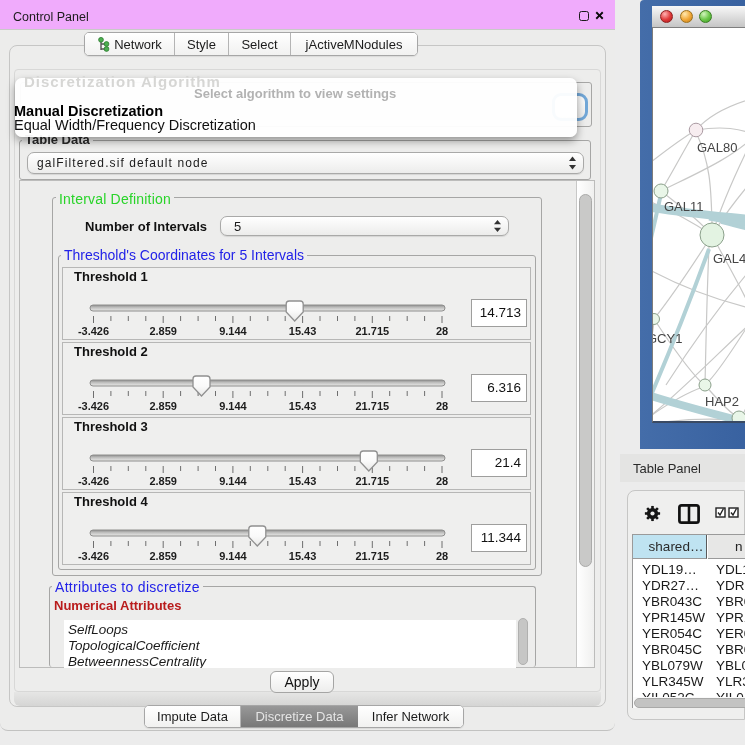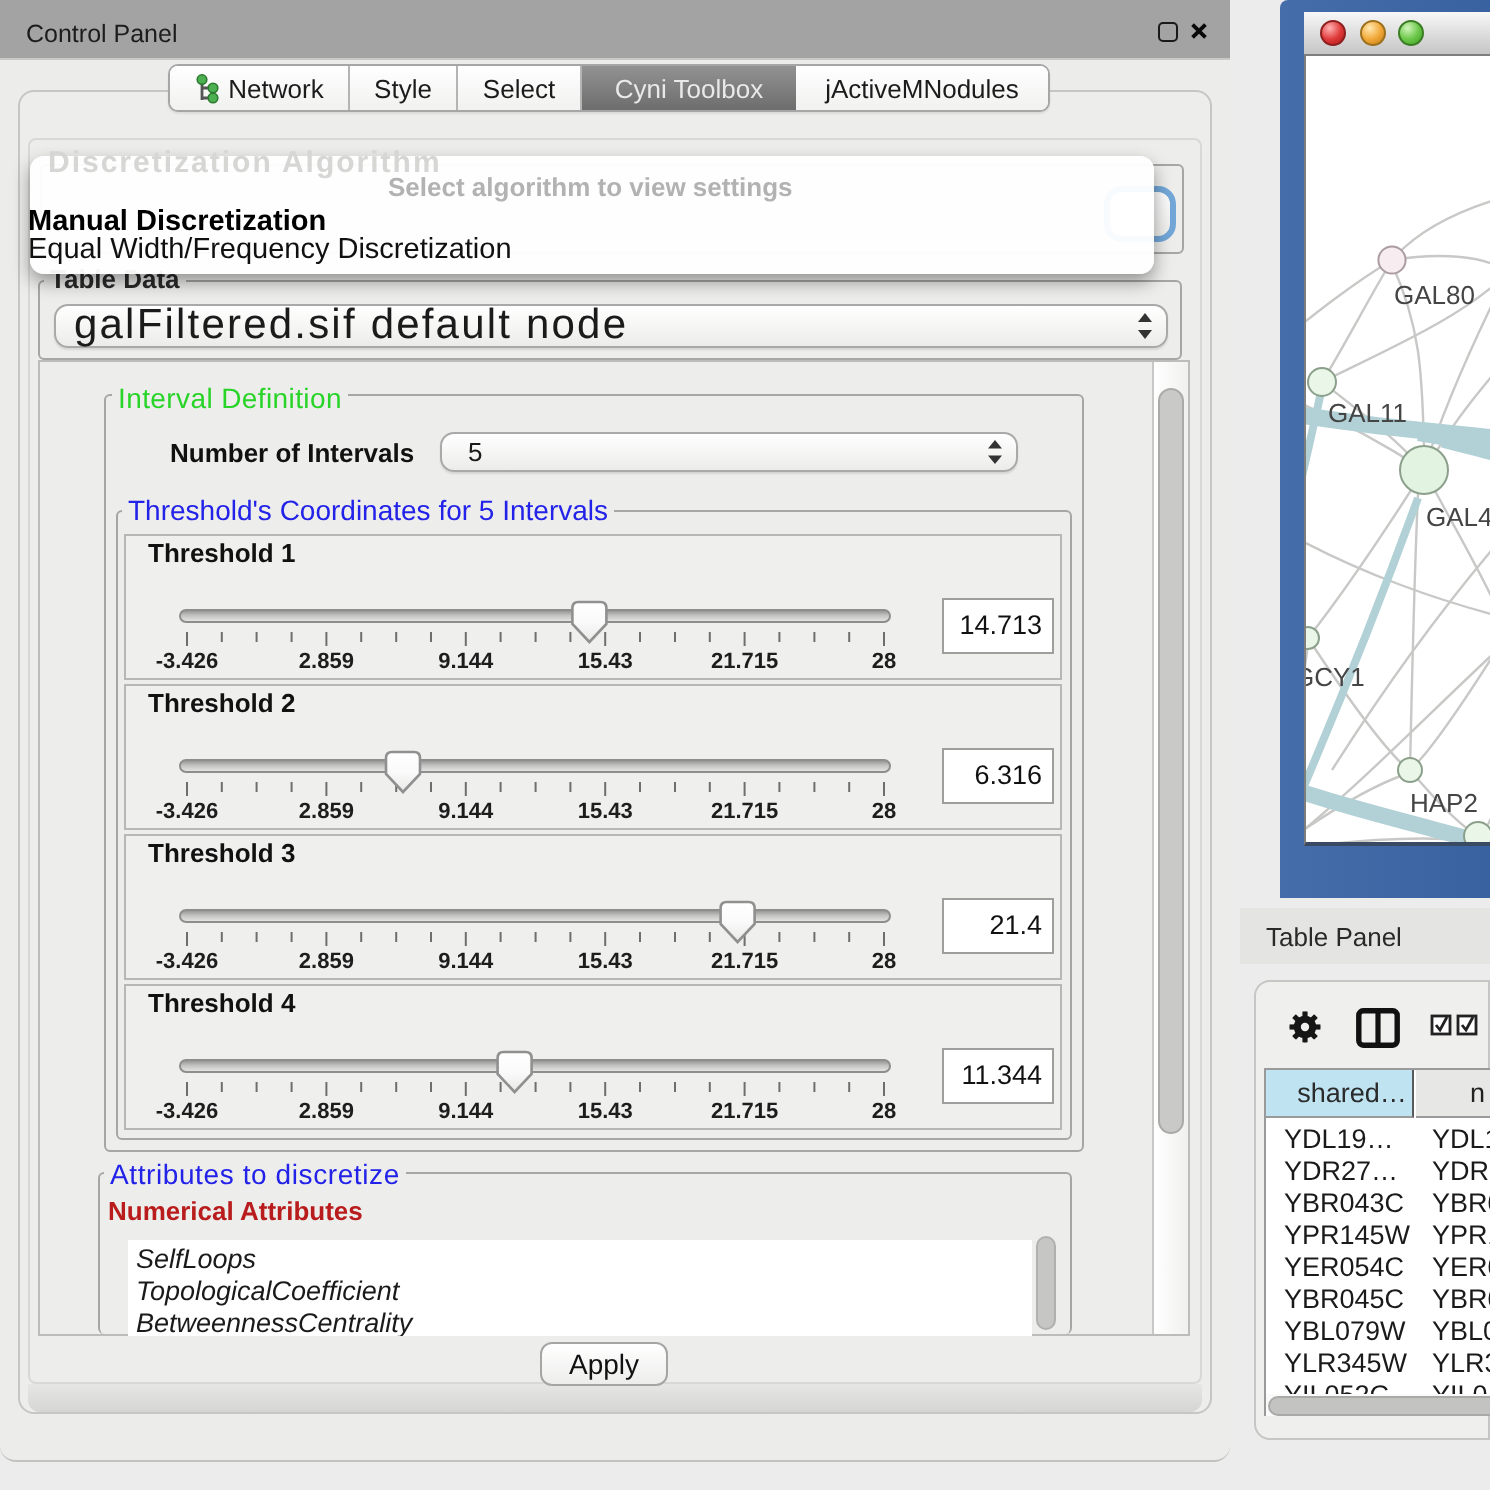--- a/index.html
+++ b/index.html
@@ -11,7 +11,7 @@
 
 #lwin { left:0; top:0; width:615px; height:731px; background:#ececeb;
   border-radius:0 0 8px 8px; border-bottom:1px solid #c2c2c1; }
-#ltitle { left:0; top:0; width:615px; height:30px; background:#a3a3a3;
+#ltitle { left:0; top:0; width:615px; height:30px; background:#f0abfc;
   border-bottom:1px solid #c9c9c8; }
 #ltitle .t { position:absolute; left:13px; top:10px; font-size:12.5px; color:#1c1c1c; }
 #btnRestore { left:579px; top:11px; width:10px; height:10px; border:1.7px solid #1a1a1a; border-radius:2.5px; }

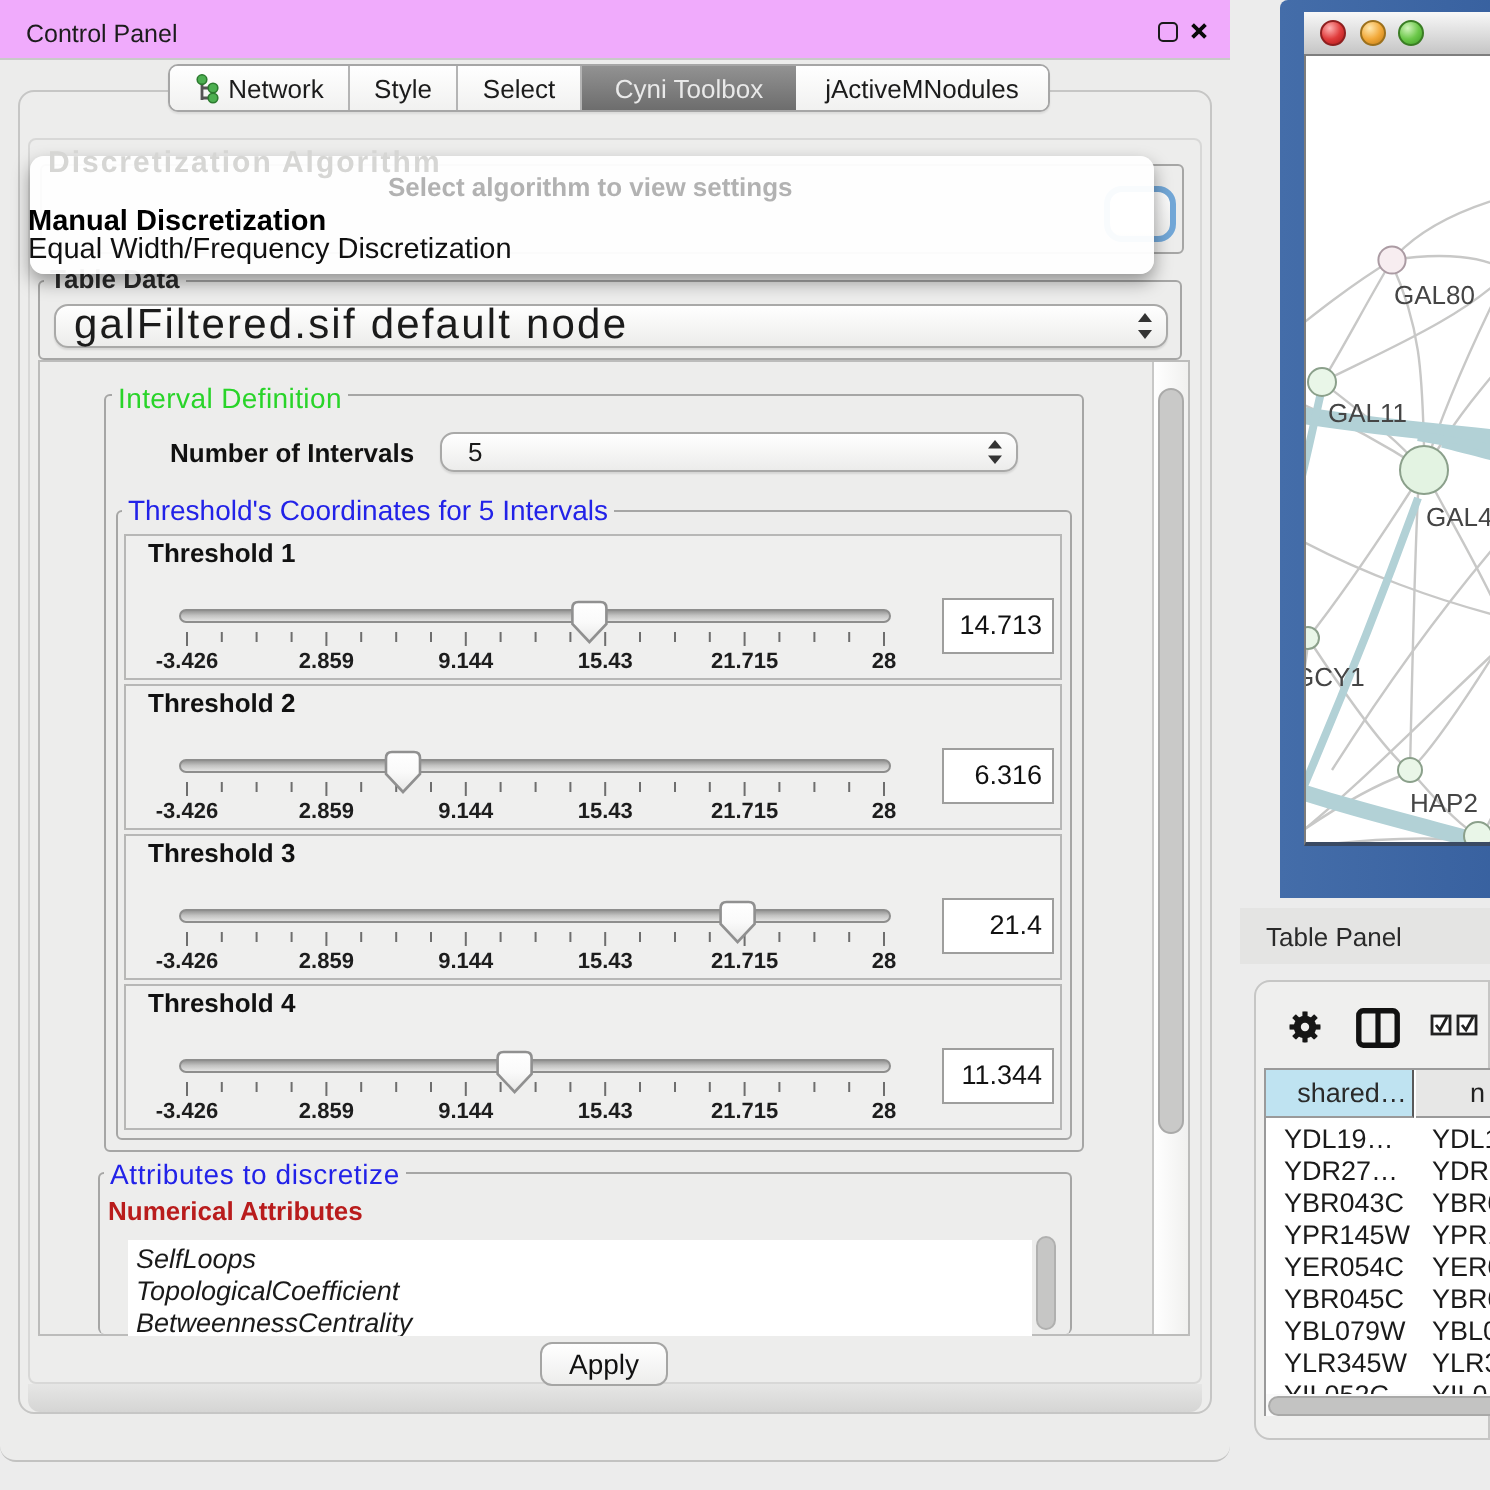--- a/index.html
+++ b/index.html
@@ -132,7 +132,6 @@
         Network</div>
       <div class="seg" style="width:54px;">Style</div>
       <div class="seg" style="width:62px;">Select</div>
-      <div class="seg sel" style="width:107px;">Cyni Toolbox</div>
       <div class="seg" style="width:126px;">jActiveMNodules</div>
     </div>
 

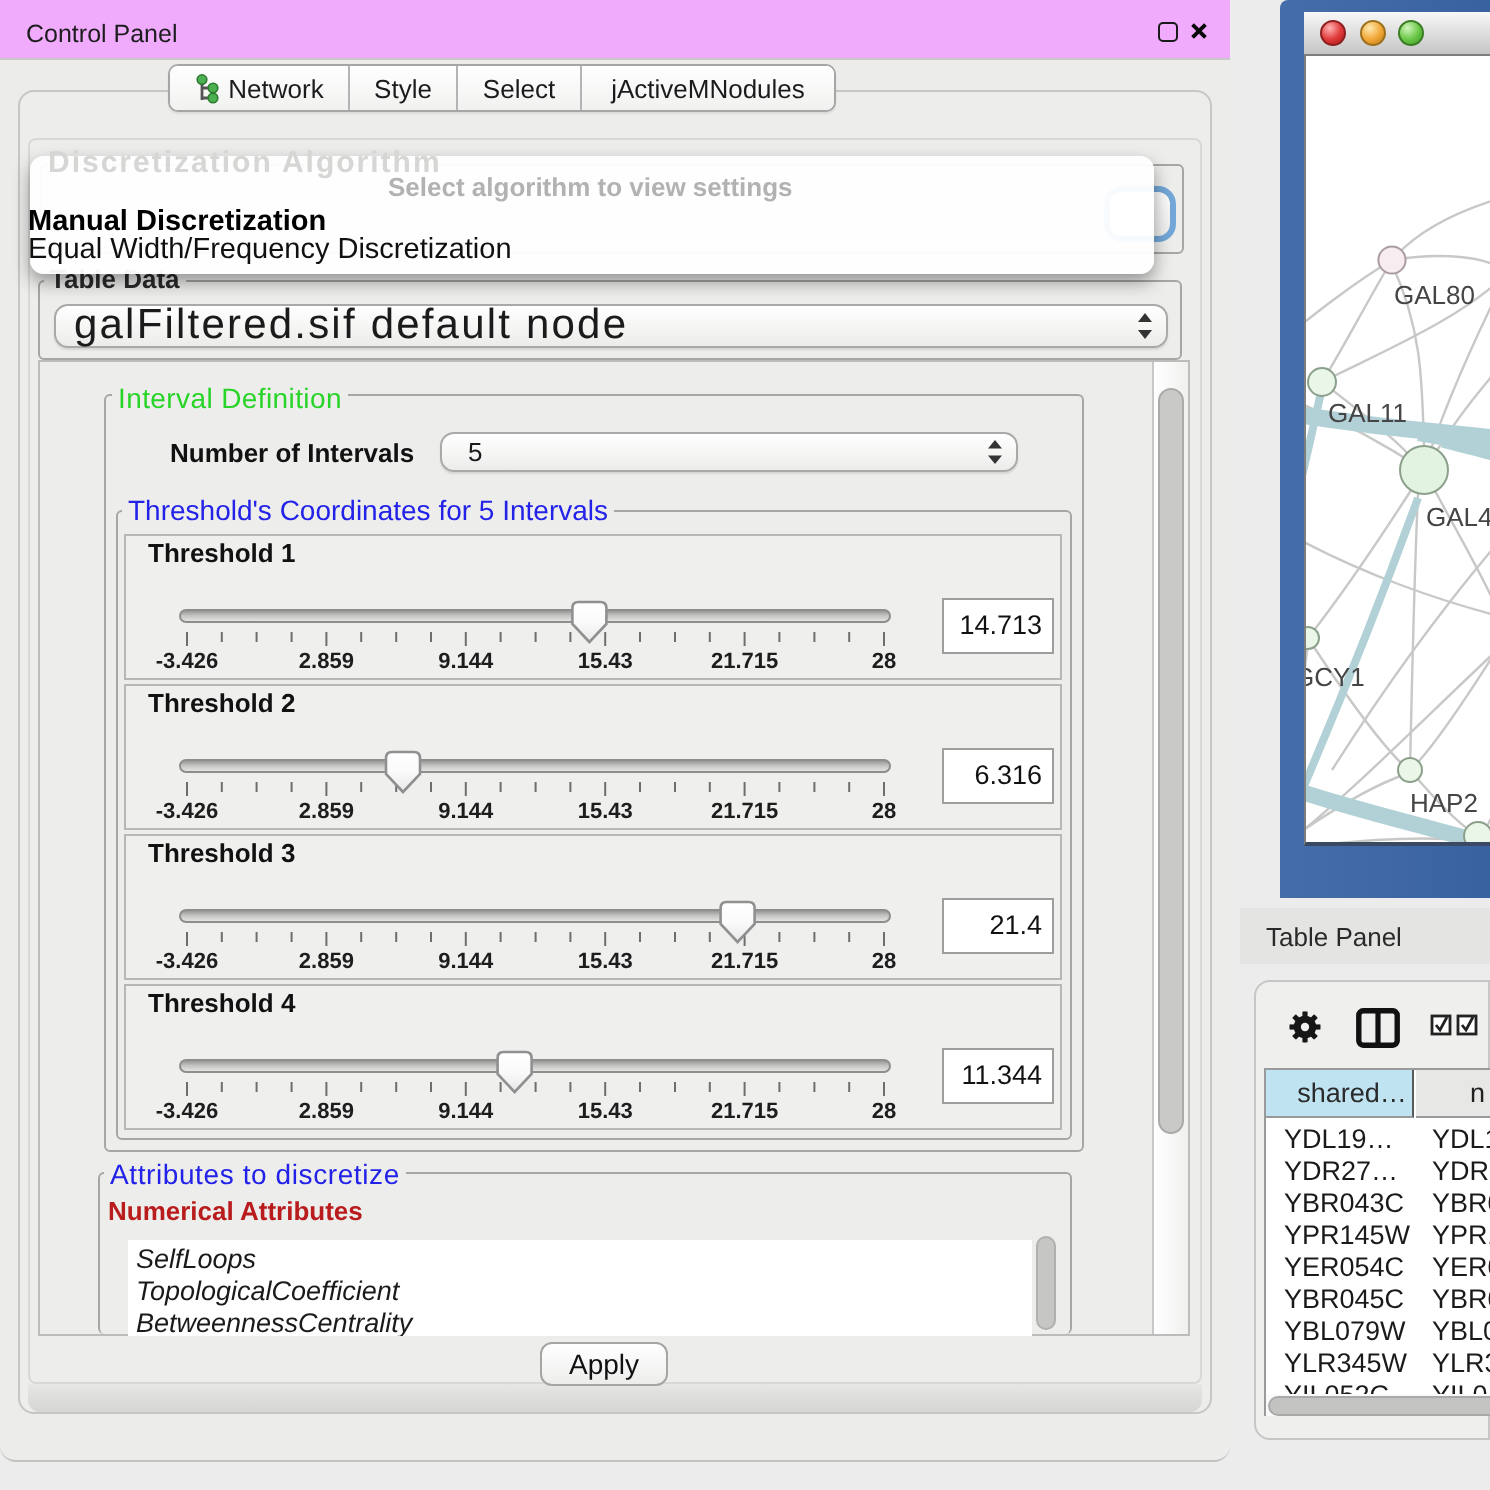--- a/index.html
+++ b/index.html
@@ -141,7 +141,7 @@
     <div class="abs group" style="left:19px; top:140px; width:572px; height:40px;"></div>
     <div class="glabel" style="left:22px; top:132px; font-size:13px; font-weight:bold; color:#2a2a2a;">Table Data</div>
     <div class="combo" style="left:27px; top:152px; width:557px; height:22px;">
-      <span class="txt" style="left:9px; font-size:21px; letter-spacing:1.1px;">galFiltered.sif default node</span>
+      <span class="txt" style="left:9px; font-size:12px; letter-spacing:1.1px;">galFiltered.sif default node</span>
       <svg width="9" height="14" viewBox="0 0 9 14">
         <path d="M4.5 0.5 L8 5 L1 5 Z" fill="#333"></path>
         <path d="M4.5 13.5 L8 9 L1 9 Z" fill="#333"></path>

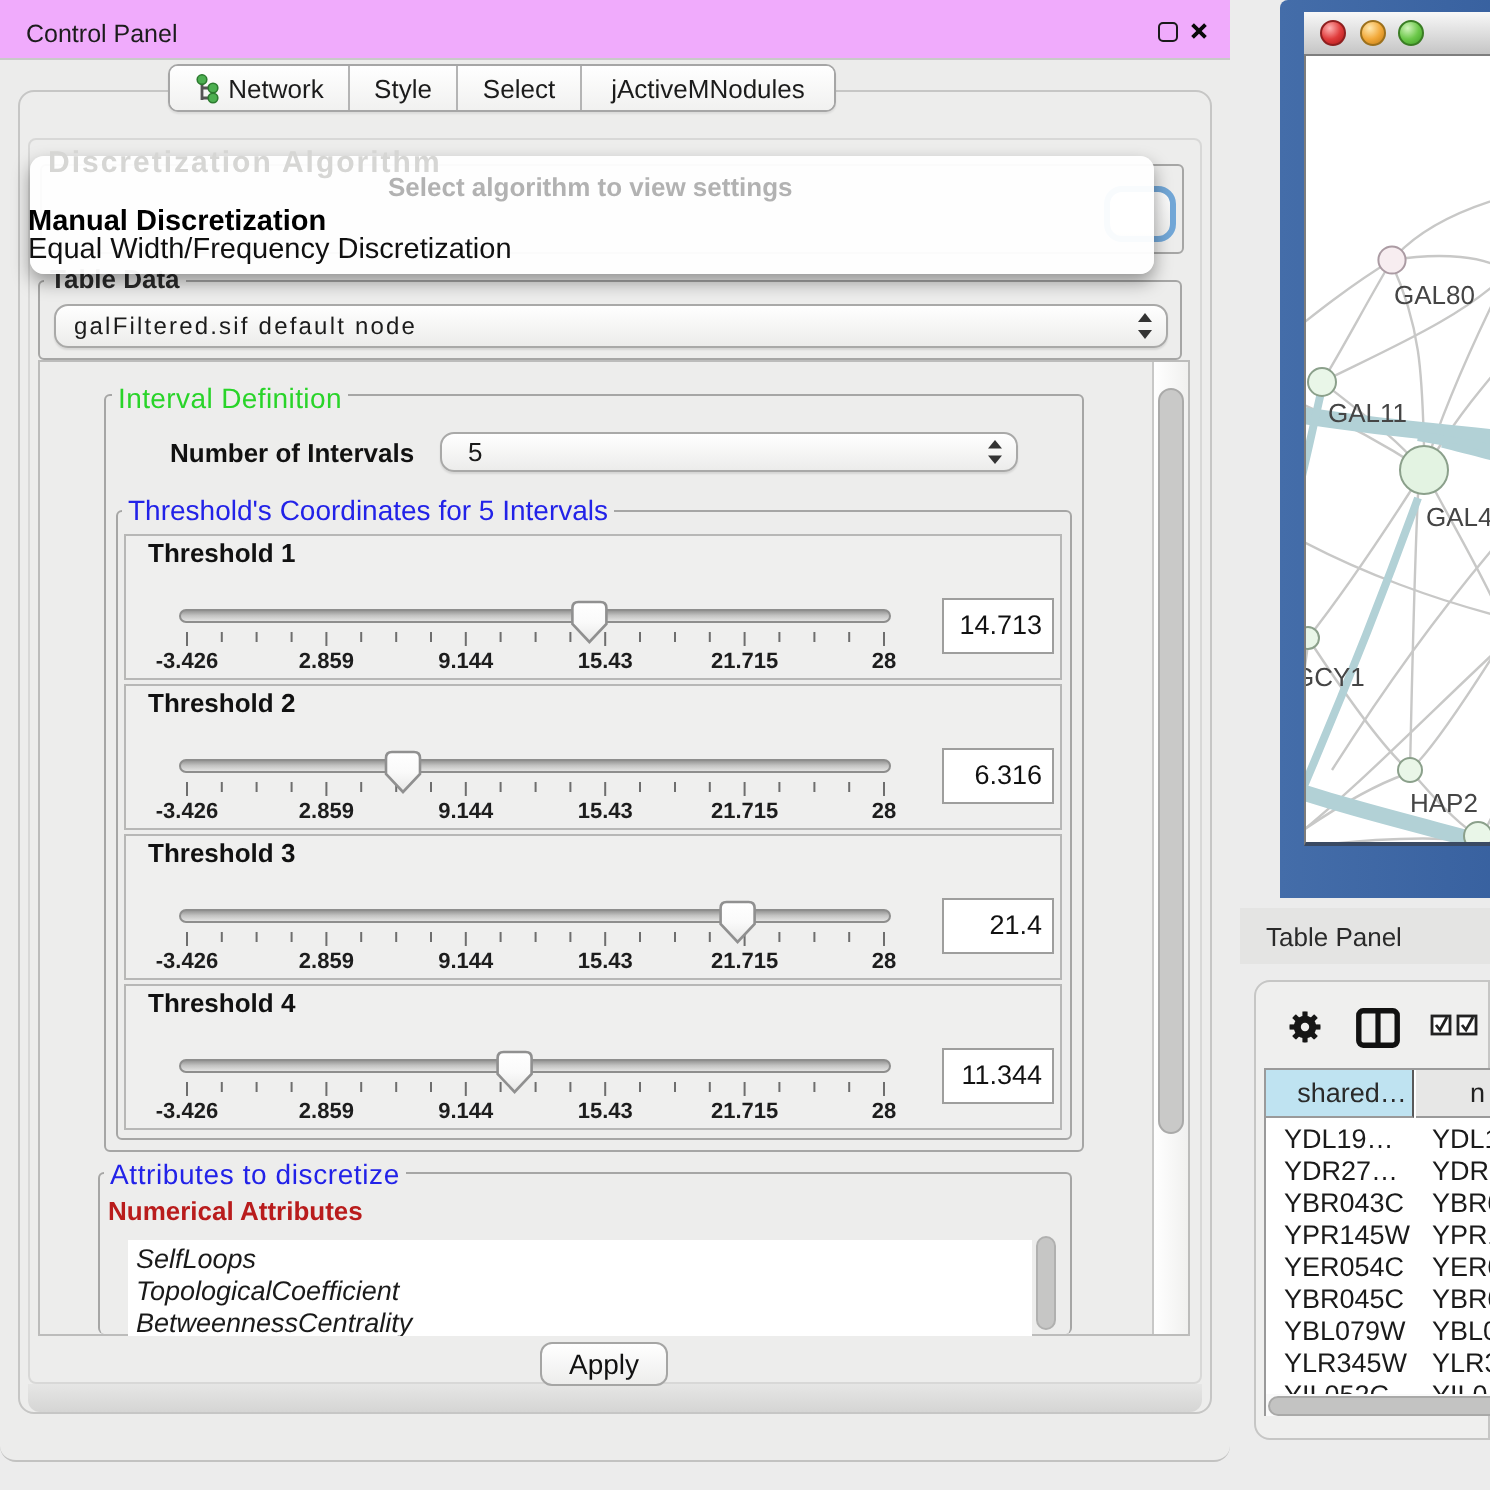--- a/index.html
+++ b/index.html
@@ -288,6 +288,11 @@
 
     <div id="applyBtn" class="abs">Apply</div>
 
+    <div id="btabs" class="abs">
+      <div class="seg" style="width:96px;">Impute Data</div>
+      <div class="seg sel" style="width:117px;">Discretize Data</div>
+      <div class="seg" style="width:105px;">Infer Network</div>
+    </div>
   </div>
 
   <div id="popup" class="abs"></div>

